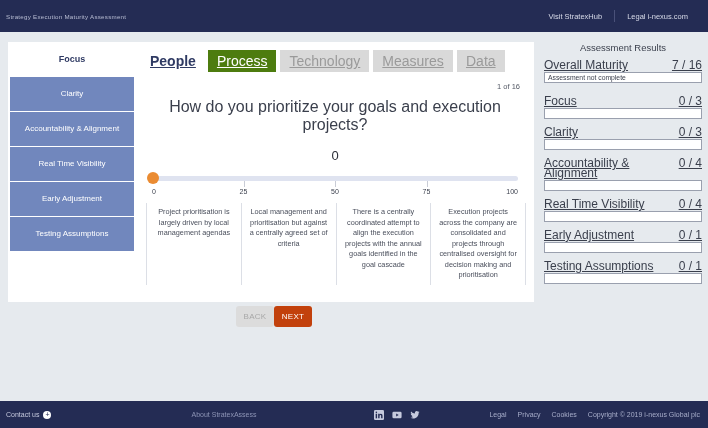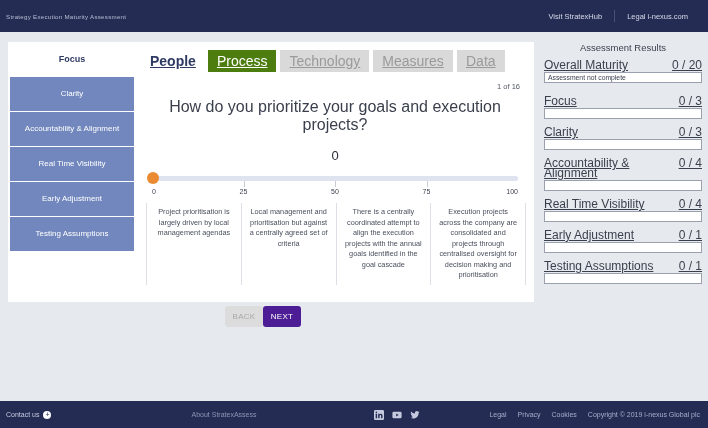--- a/index.html
+++ b/index.html
@@ -235,7 +235,7 @@
     <div class="res-group">
       <div class="res-row">
         <div class="res-label">Overall Maturity</div>
-        <div class="res-score">0 / 20</div>
+        <div class="res-score">7 / 16</div>
       </div>
       <div class="res-bar">
         <span>Assessment not complete</span>

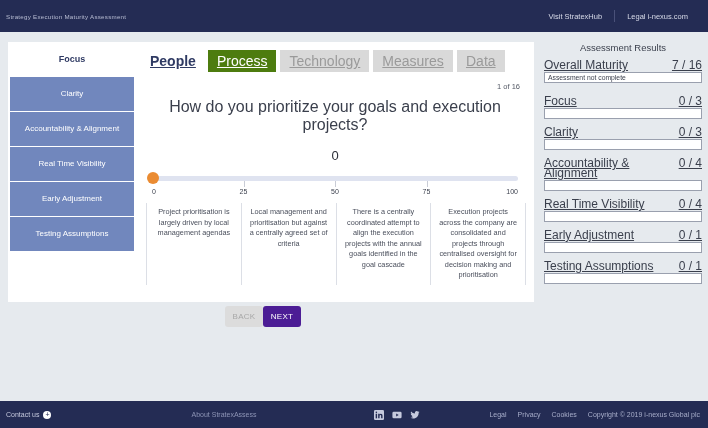--- a/index.html
+++ b/index.html
@@ -103,7 +103,7 @@
 
   
   .navbtns {
-    position: absolute; left: 0; top: 306px; width: 526px;
+    position: absolute; left: 11px; top: 306px; width: 526px;
     display: flex; justify-content: center; 
   }
   .btn {

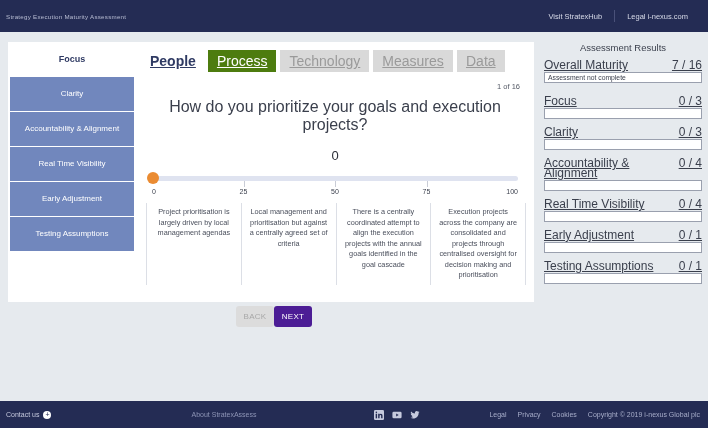--- a/index.html
+++ b/index.html
@@ -112,7 +112,7 @@
     font-size: 8px; letter-spacing: 0.3px;
   }
   .btn.back { background: #dcdcdc; color: #a8a8a8; }
-  .btn.next { background: #4c1d95; color: #ffffff; }
+  .btn.next { background: #c2410c; color: #ffffff; }
 
   
   .results {

